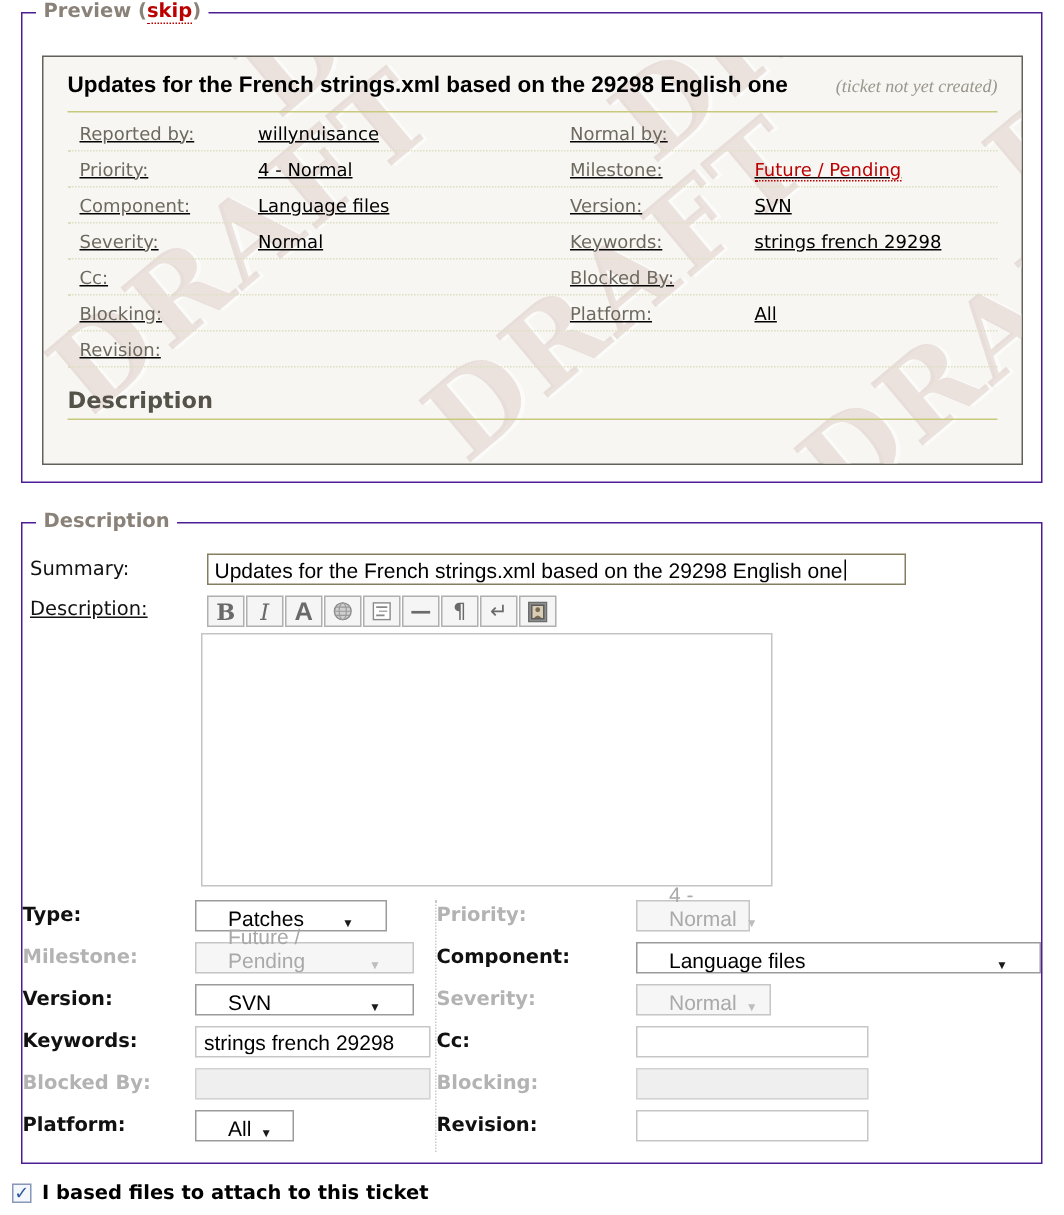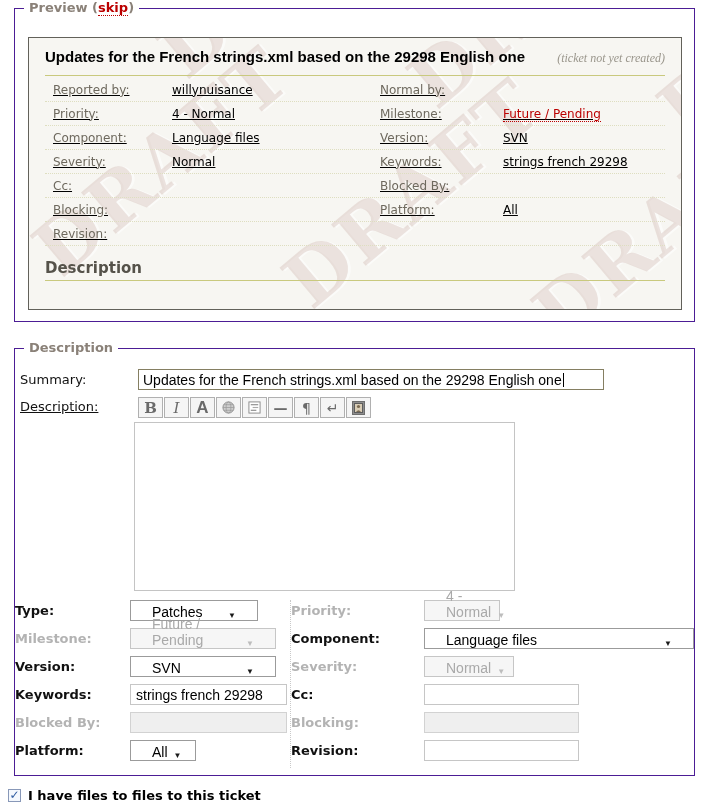--- a/index.html
+++ b/index.html
@@ -289,7 +289,7 @@
   <div class="cb">
     <span class="chk">✓</span>
   </div>
-  <span class="attach-label">I have files to files to this ticket</span>
+  <span class="attach-label">I based files to attach to this ticket</span>
 </div>
 
 </body></html>

